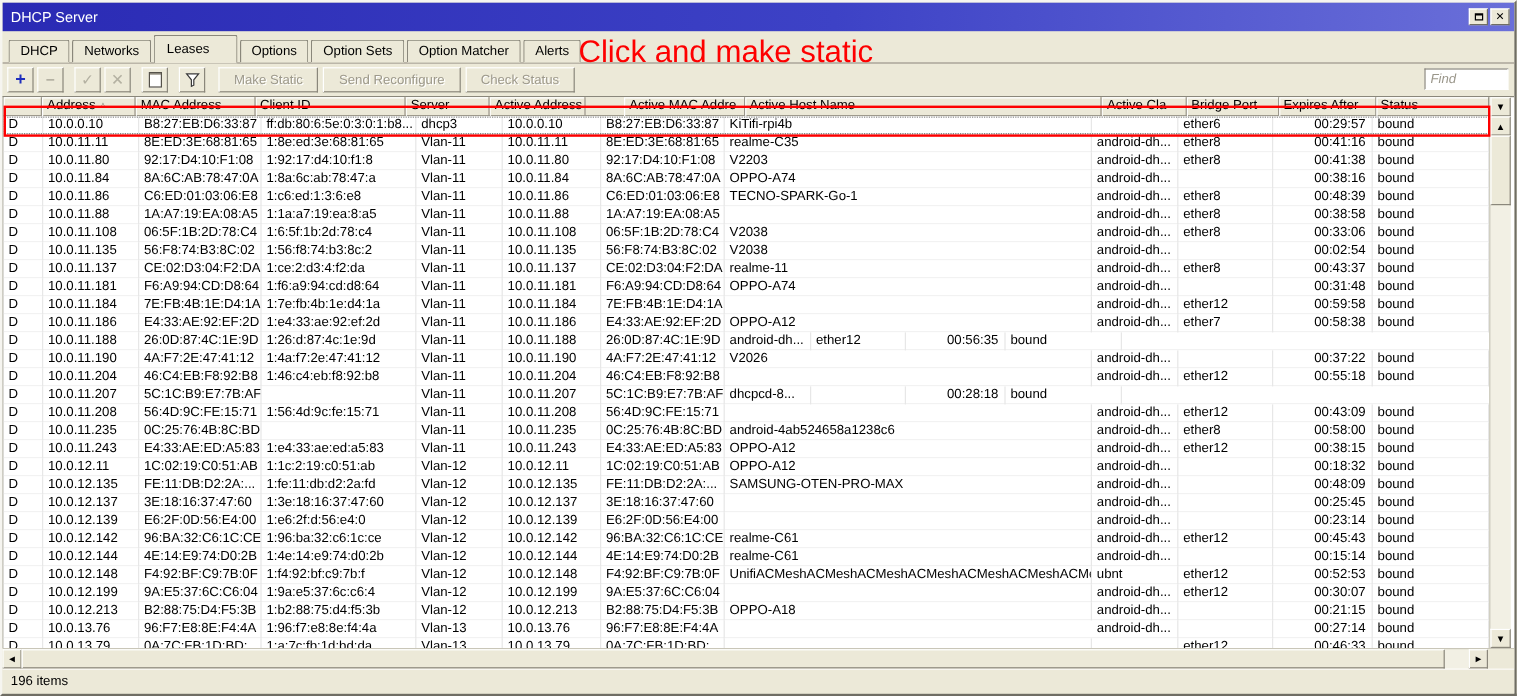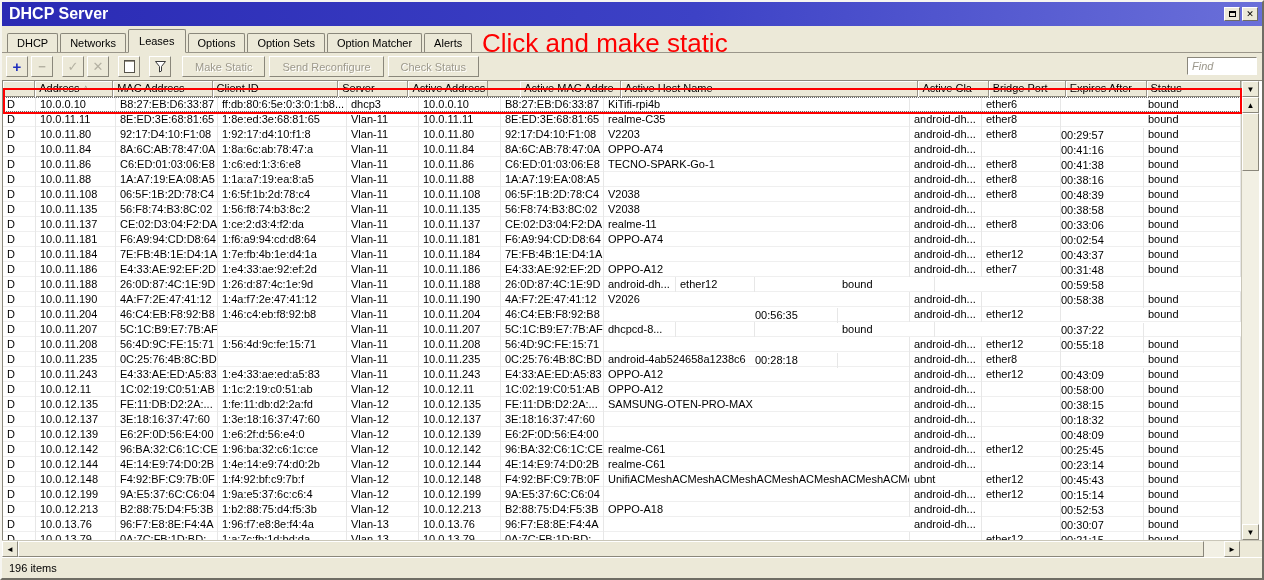--- a/index.html
+++ b/index.html
@@ -10,7 +10,7 @@
   
   .titlebar { height:24px; background:linear-gradient(90deg,#2a2ab4 0%,#3d42c6 55%,#6a6fd9 100%);
               display:flex; align-items:center; padding:0 4px 0 7px; }
-  .titlebar .title { color:#fff; font-weight:bold; font-size:16px; flex:1; }
+  .titlebar .title { color:#fff; font-weight:normal; font-size:12px; flex:1; }
   .winbtn { width:16px; height:14px; margin-left:2px; background:#ece9d8; border:1px solid;
             border-color:#fff #6f6d64 #6f6d64 #fff; display:flex; align-items:center; justify-content:center;
             font-size:9px; line-height:1; color:#000; cursor:default; }

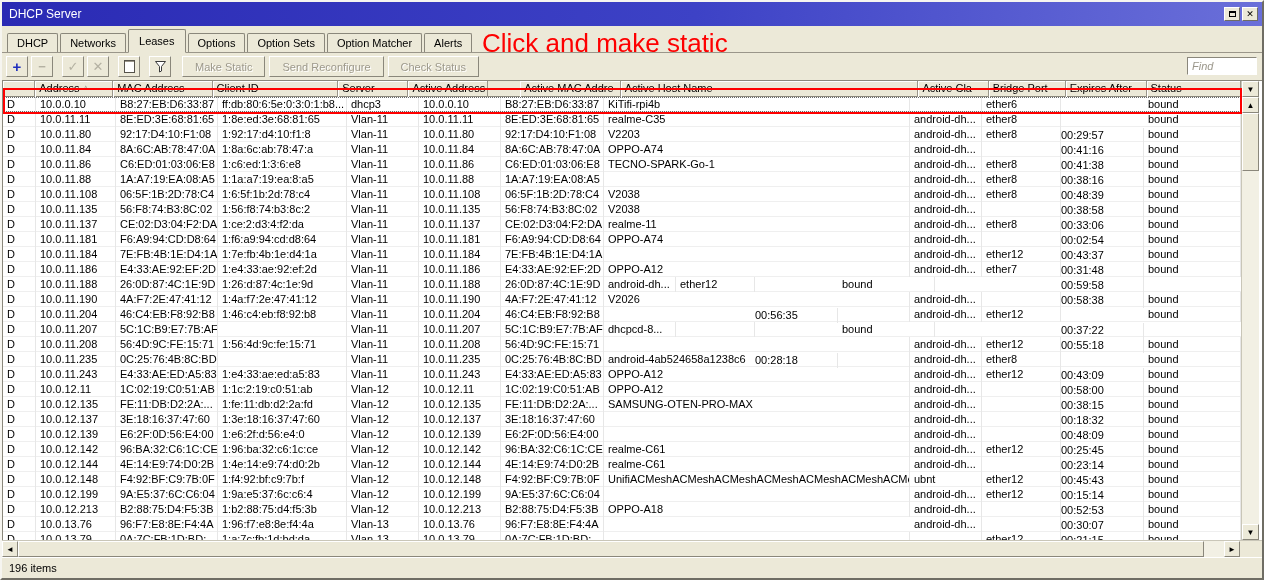--- a/index.html
+++ b/index.html
@@ -20,7 +20,7 @@
             border-bottom:1px solid #9a968a; position:relative; }
   .tab { border:1px solid #8a877b; border-bottom:none; background:#ece9d8; padding:3px 9px 3px 9px;
          margin-right:2px; border-radius:2px 2px 0 0; position:relative; }
-  .tab.active { padding:5px 10px 5px 10px; margin-bottom:-1px; border-bottom:1px solid #ece9d8; z-index:2; }
+  .tab.active { padding:5px 22px 5px 10px; margin-bottom:-1px; border-bottom:1px solid #ece9d8; z-index:2; }
   
   .toolbar { height:27px; display:flex; align-items:center; padding:2px 4px; gap:3px; position:relative; }
   .ibtn { width:22px; height:21px; background:#ece9d8; border:1px solid; border-color:#fff #8a877b #8a877b #fff;

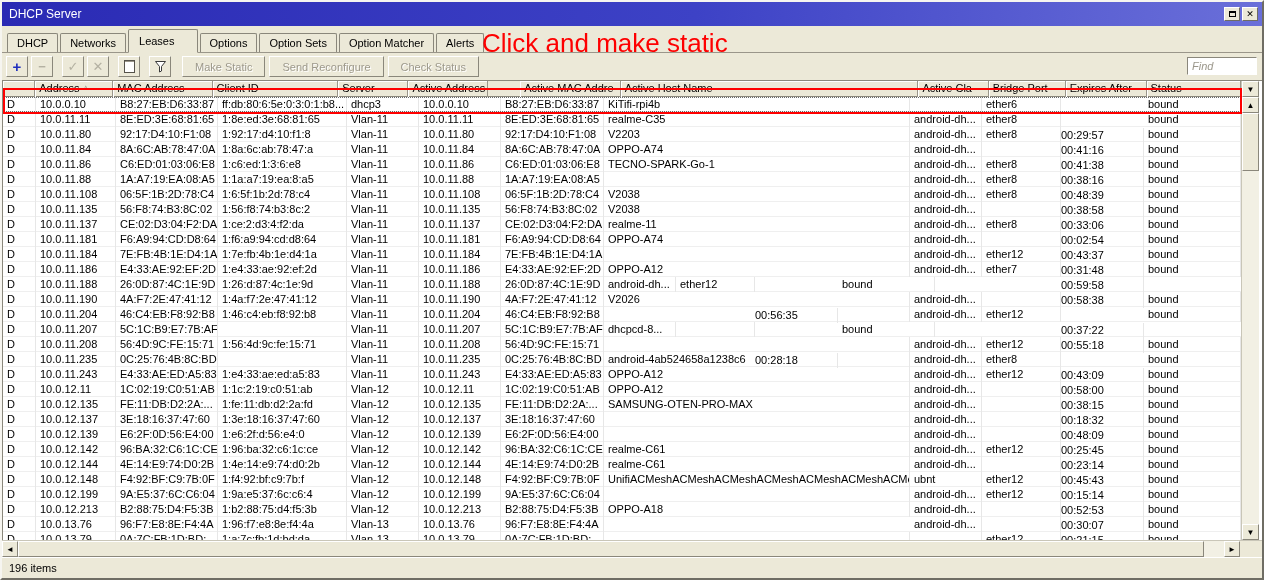--- a/index.html
+++ b/index.html
@@ -49,7 +49,7 @@
   .trow.focused { outline:1px dotted #6a6a6a; outline-offset:-1px; }
   .tcell { height:15px; line-height:14px; padding:0 0 0 4px; border-right:1px solid #e7e7e7;
            white-space:nowrap; overflow:hidden; }
-  .tcell.right { padding-right:5px; padding-left:0;margin-top:31px; }
+  .tcell.right { text-align:right; padding-right:5px; padding-left:0; }
   
   .rail { width:18px; display:flex; flex-direction:column; background:#f2f0e4; border-left:1px solid #c9c6b8; }
   .sbtn { height:16px; background:#ece9d8; border:1px solid; border-color:#fff #8a877b #8a877b #fff;

